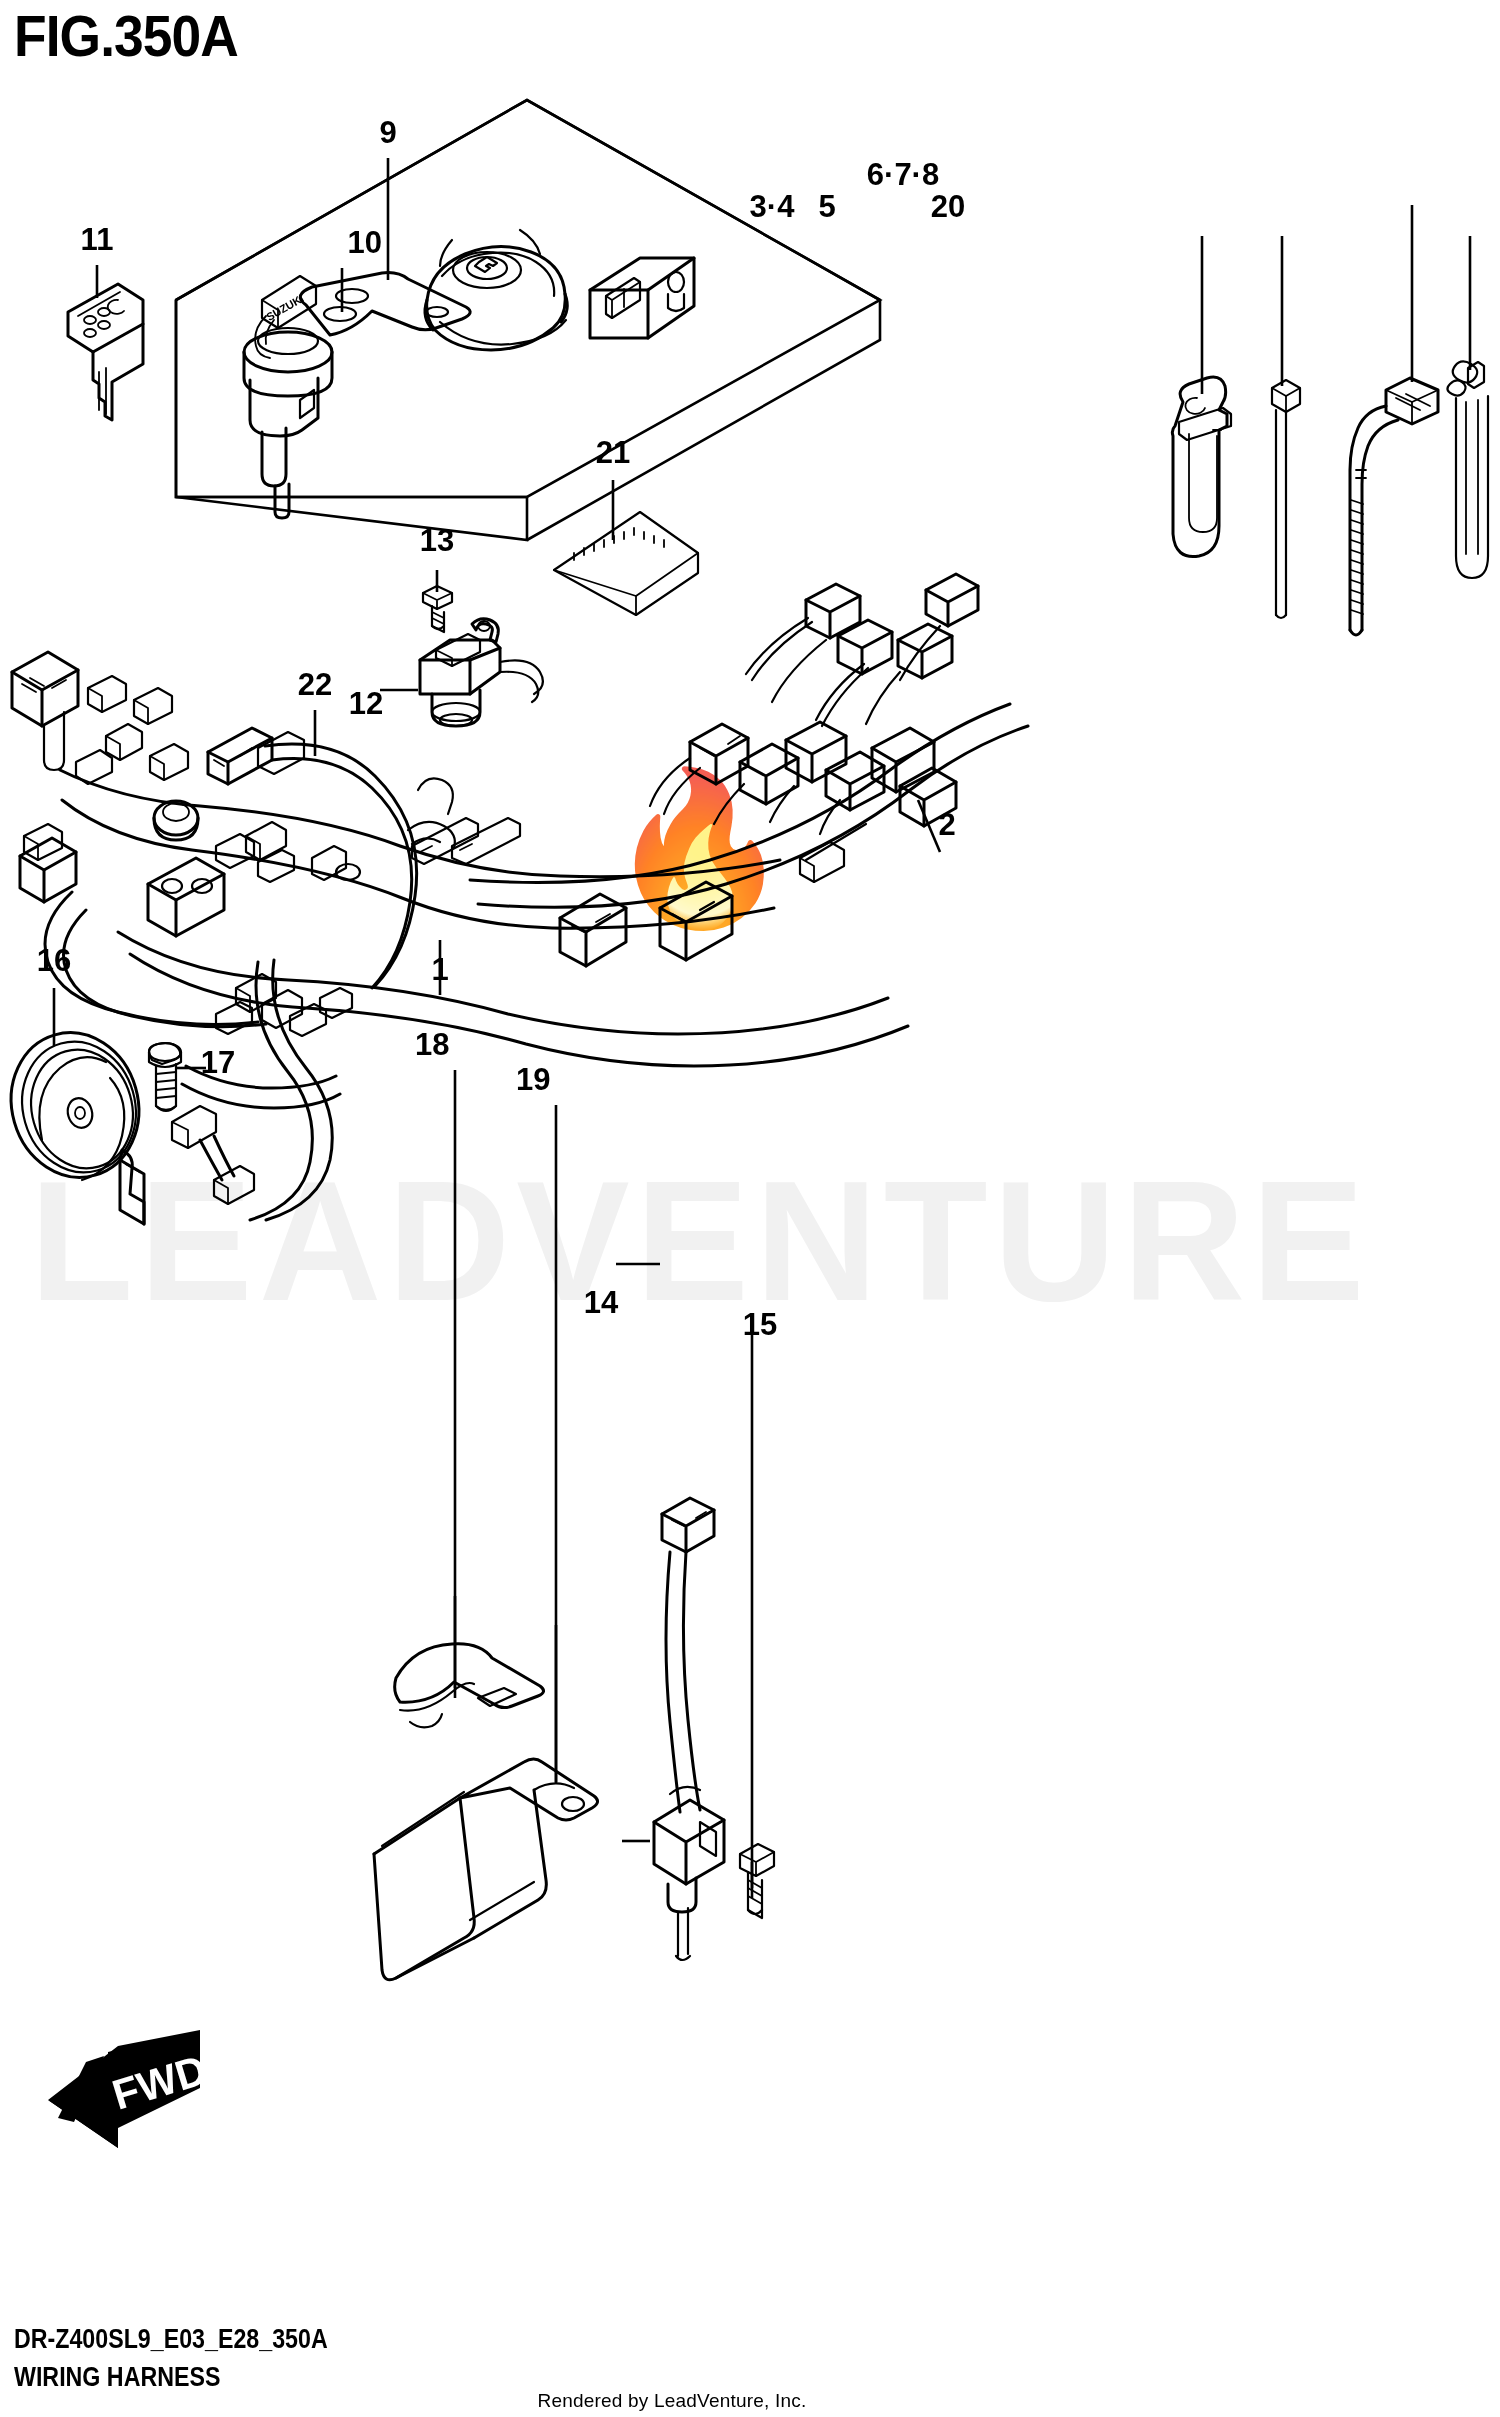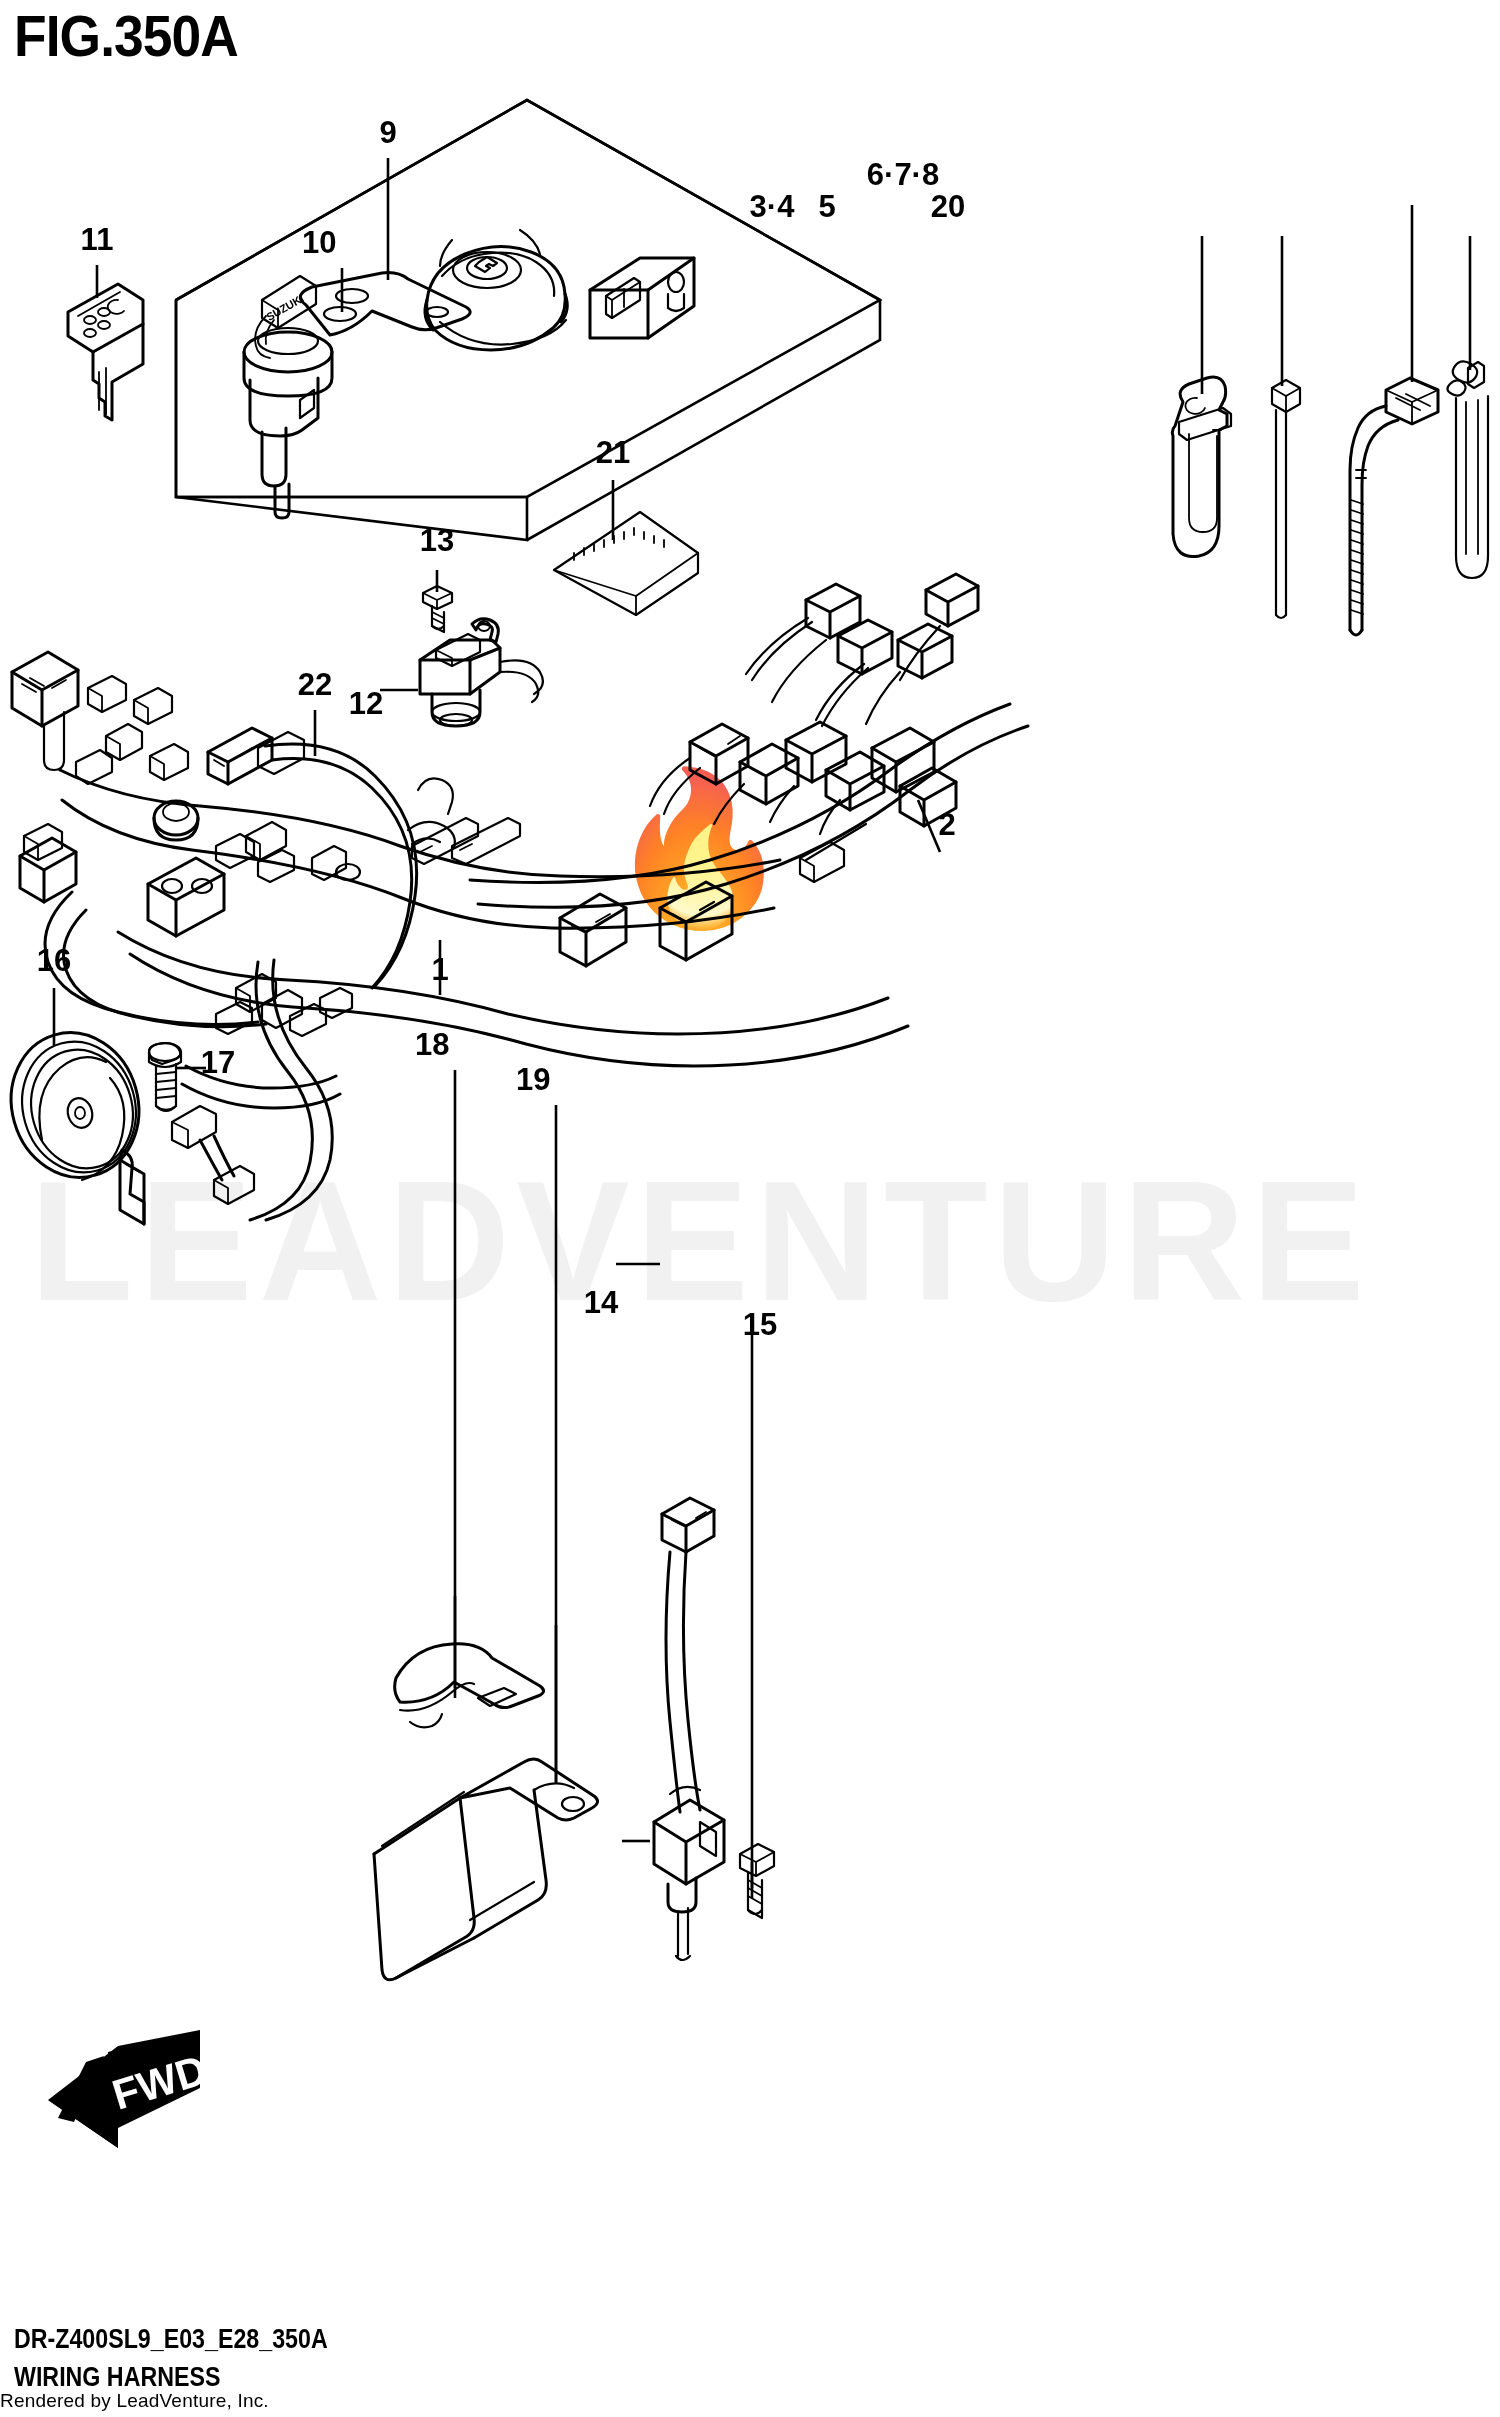--- a/index.html
+++ b/index.html
@@ -438,7 +438,7 @@
   <div id="callout-layer">
       <div class="cal" style="position: absolute; left: 57px; top: 223px; width: 80px; text-align: center; line-height: 34px; white-space: nowrap;">11</div>
       <div class="cal" style="position: absolute; left: 348px; top: 116px; width: 80px; text-align: center; line-height: 34px; white-space: nowrap;">9</div>
-      <div class="cal" style="position: absolute; left: 302px; top: 226px; width: 80px; text-align: left; line-height: 34px; white-space: nowrap;">10</div>
+      <div class="cal" style="position: absolute; left: 302px; top: 226px; width: 80px; text-align: right; line-height: 34px; white-space: nowrap;">10</div>
       <div class="cal" style="position: absolute; left: 732px; top: 190px; width: 80px; text-align: center; line-height: 34px; white-space: nowrap;">3·4</div>
       <div class="cal" style="position: absolute; left: 787px; top: 190px; width: 80px; text-align: center; line-height: 34px; white-space: nowrap;">5</div>
       <div class="cal" style="position: absolute; left: 863px; top: 158px; width: 80px; text-align: center; line-height: 34px; white-space: nowrap;">6·7·8</div>

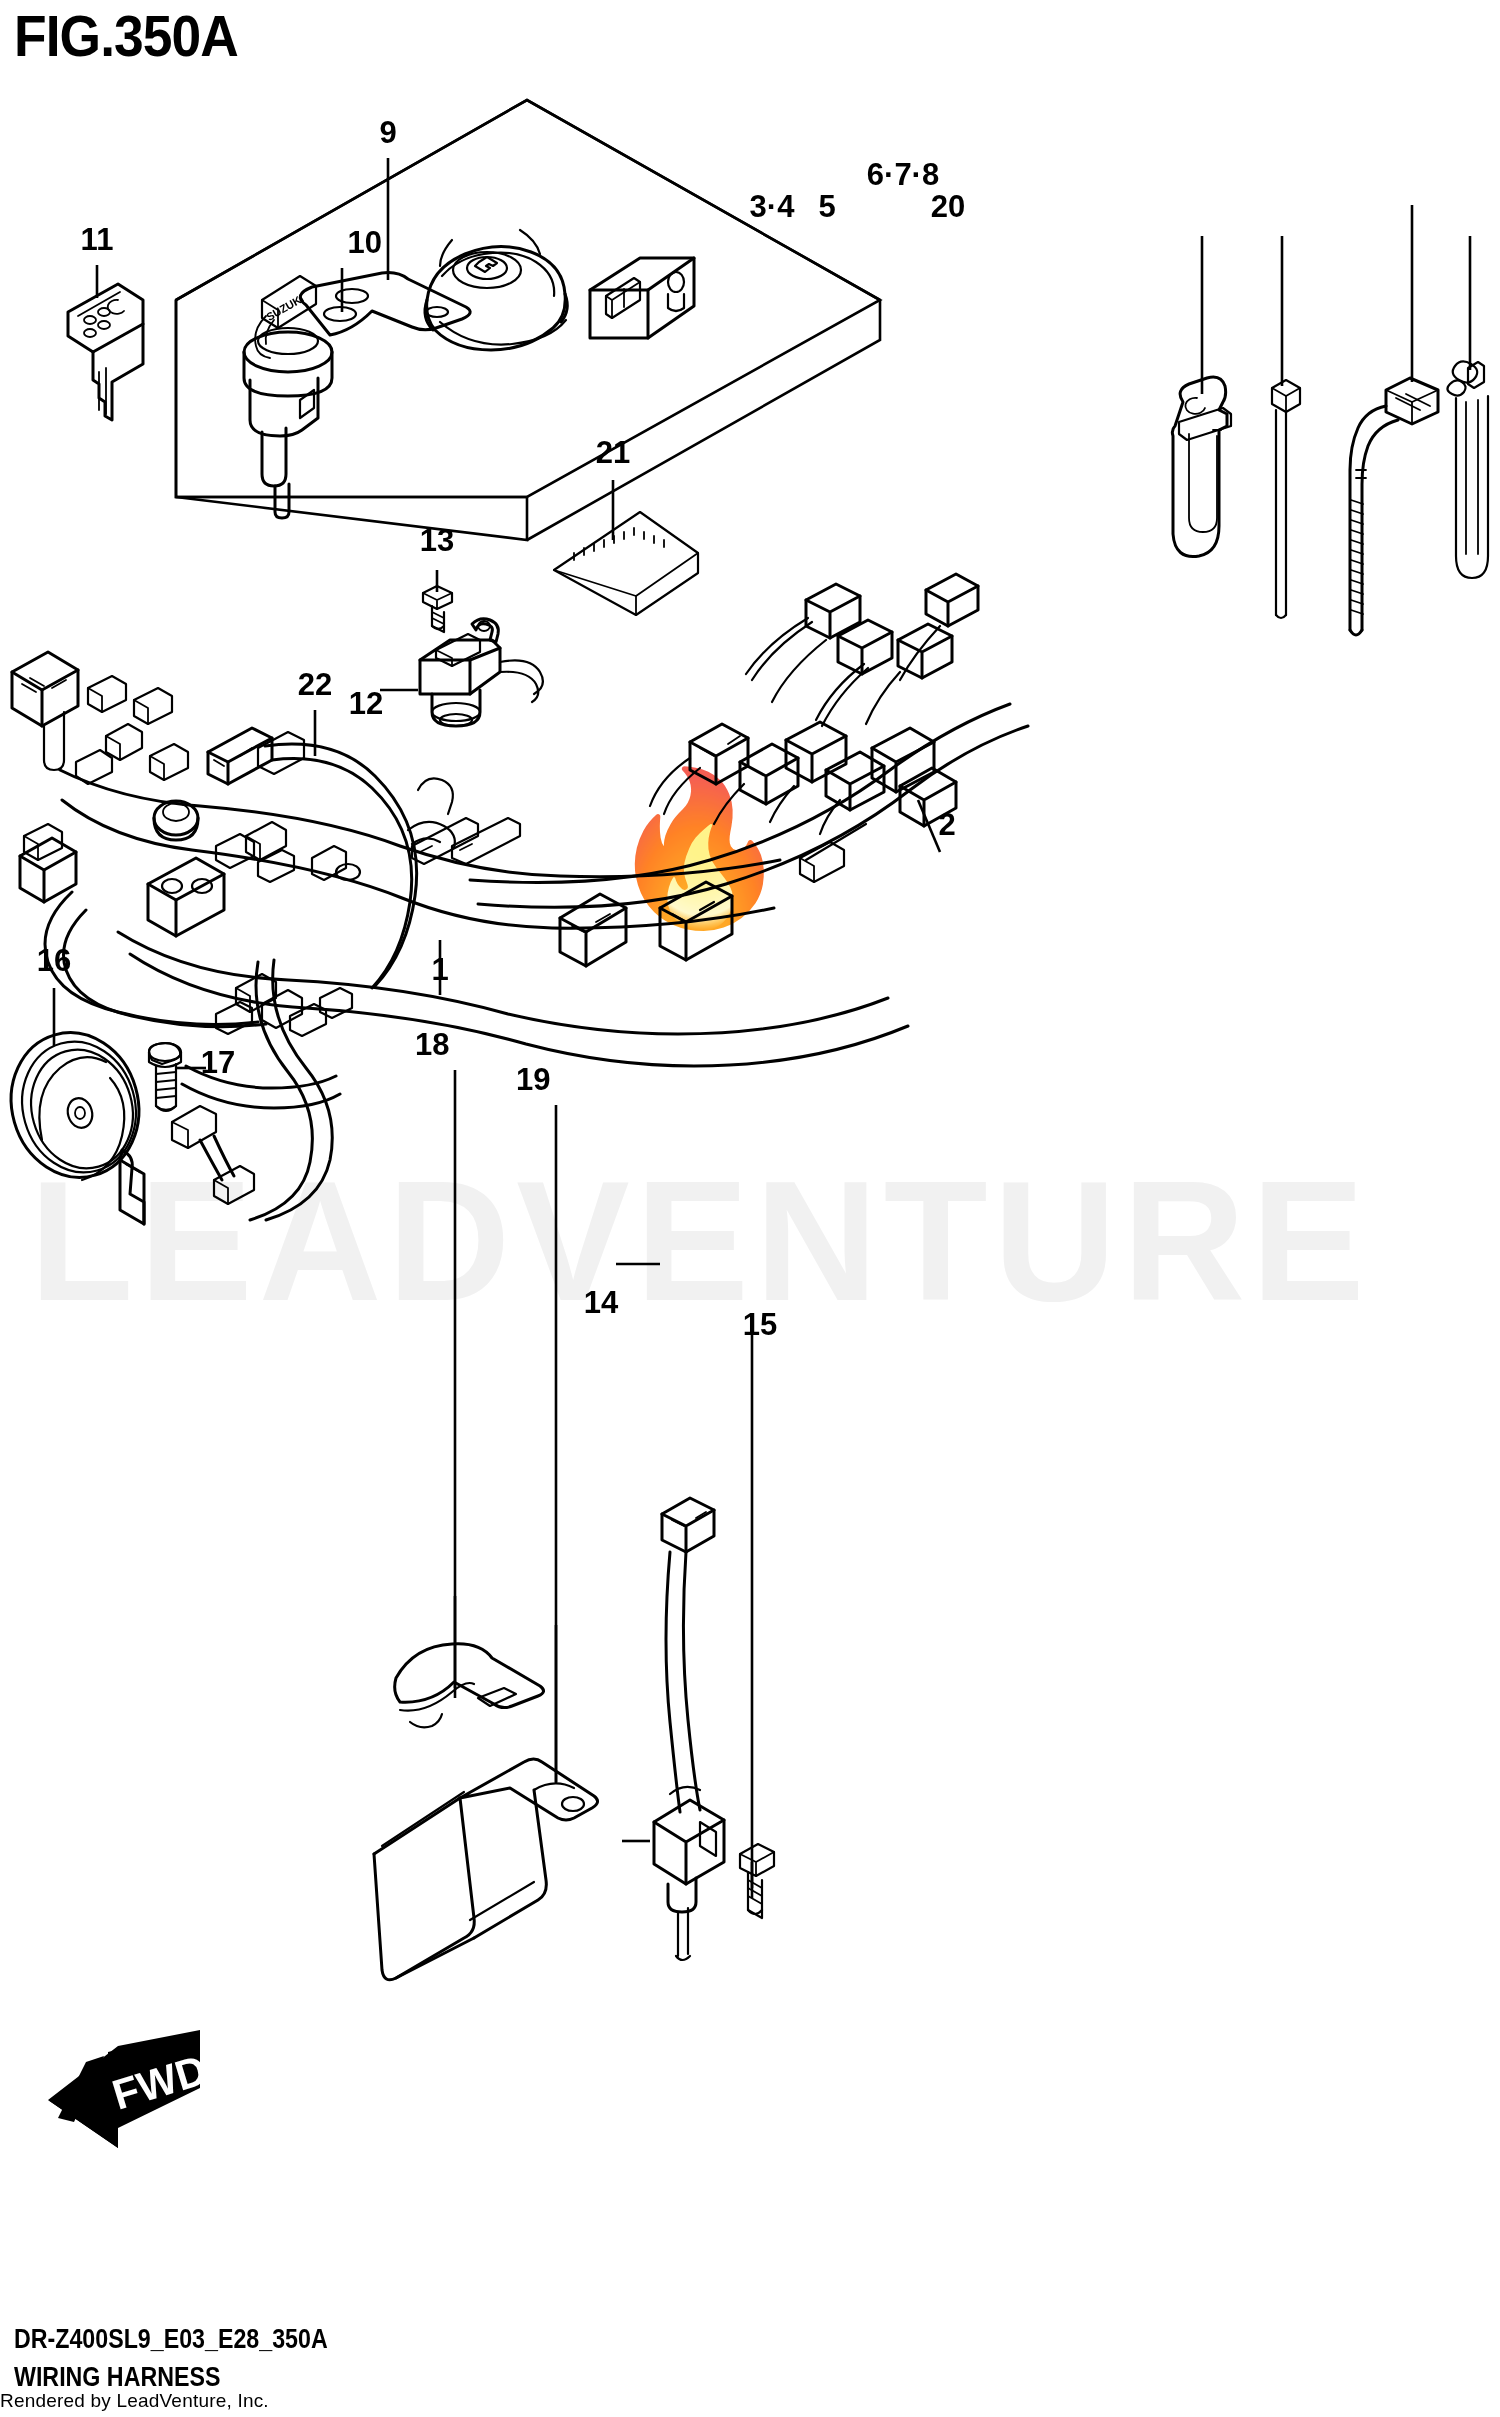--- a/index.html
+++ b/index.html
@@ -14,7 +14,7 @@
         transform:scaleX(0.86);transform-origin:left center;}
   #foot-code{left:14px;top:2324px;font-size:27px;}
   #foot-name{left:14px;top:2362px;font-size:27px;}
-  #rendered{position:absolute;left:0;top:2390px;width:1344px;text-align:left;
+  #rendered{position:absolute;left:0;top:2390px;width:1344px;text-align:center;
             font-size:19px;font-weight:normal;font-family:"Liberation Sans",sans-serif;
             letter-spacing:.2px;}
   .cal{font-weight:bold;font-size:31px;}

